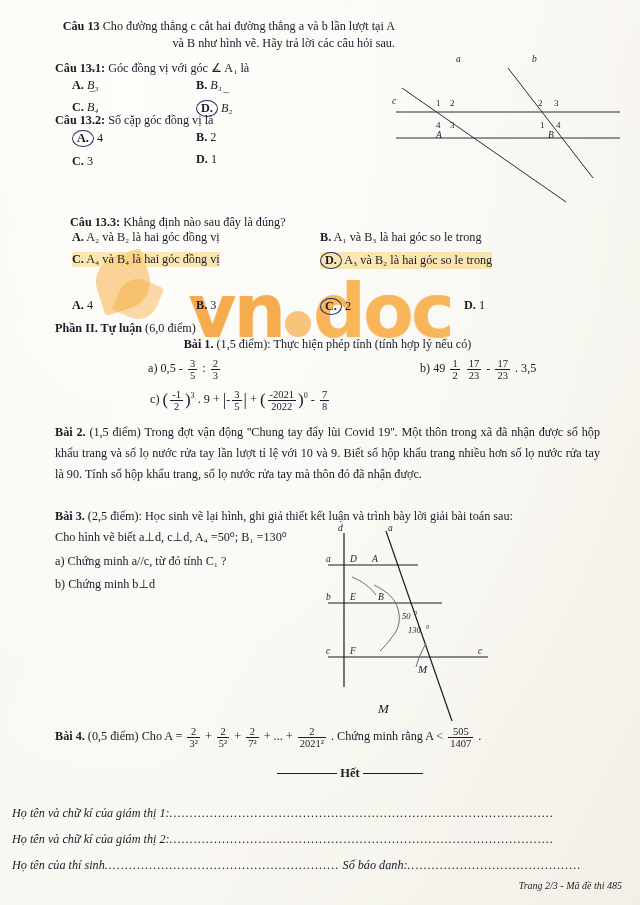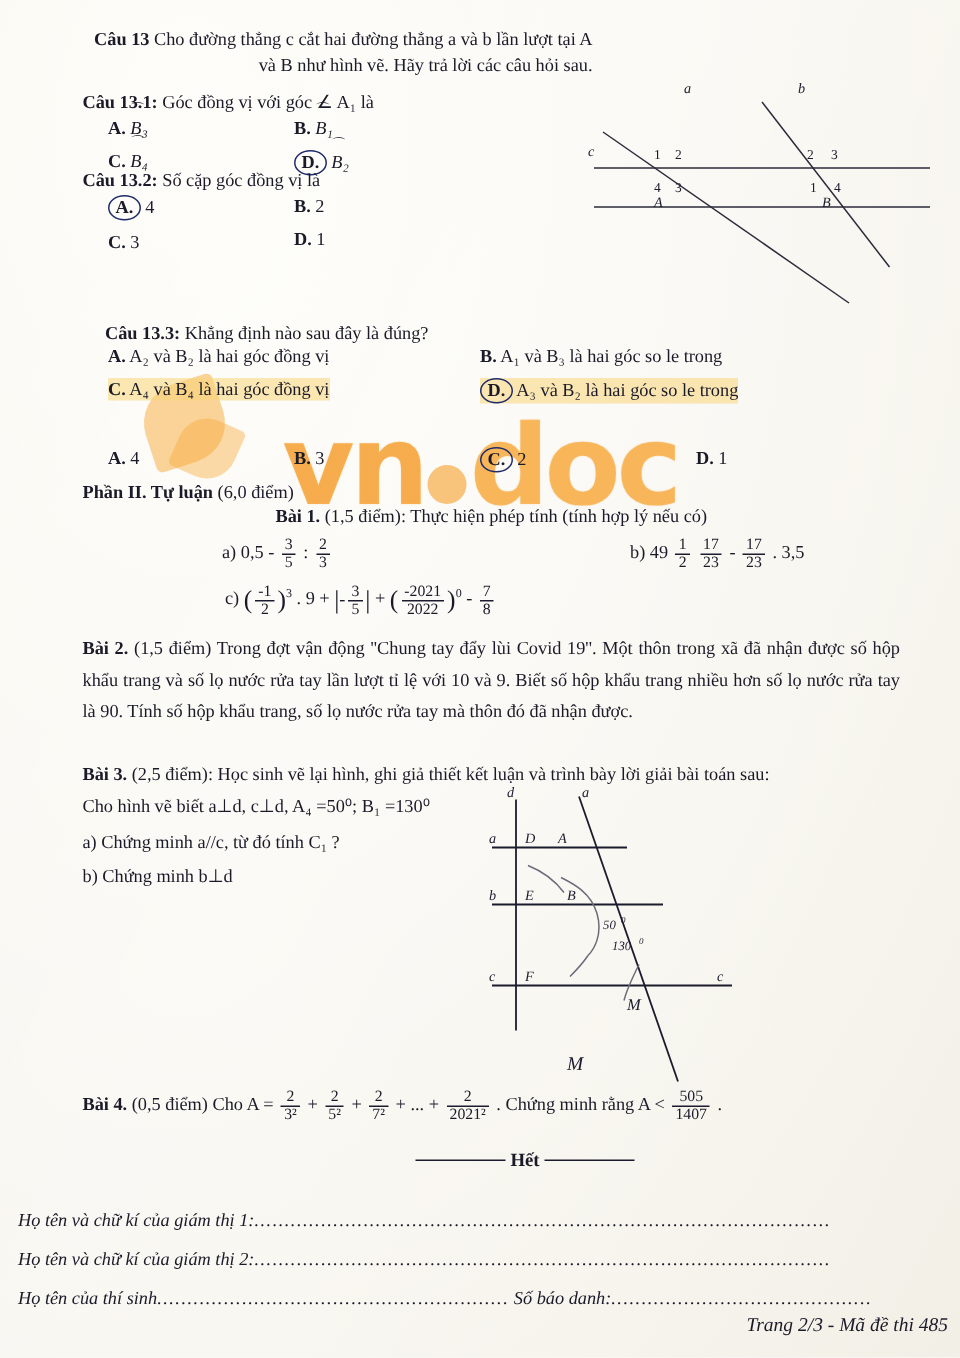--- a/index.html
+++ b/index.html
@@ -105,7 +105,7 @@
   #sig3{top:858px;}
   .dots{letter-spacing:1px;}
 
-  .footer{position:absolute;right:8px;bottom:14px;font-size:13px;font-style:italic;margin-left:48px;}
+  .footer{position:absolute;right:18px;bottom:14px;font-size:10px;font-style:italic;margin-left:48px;}
 
   svg{overflow:visible;}
   .ln{stroke:#2a2a3a;stroke-width:1;fill:none;}

